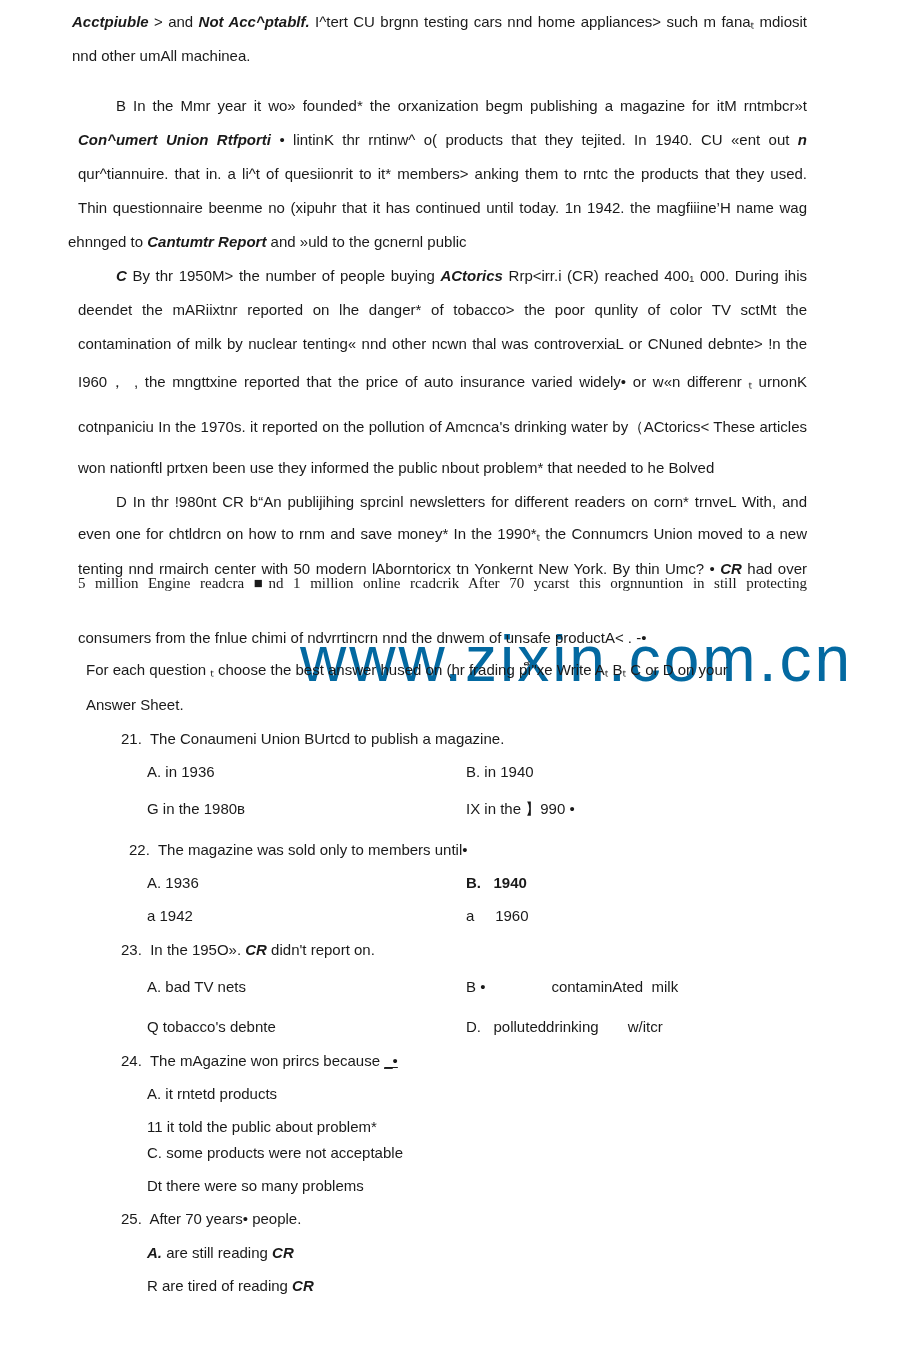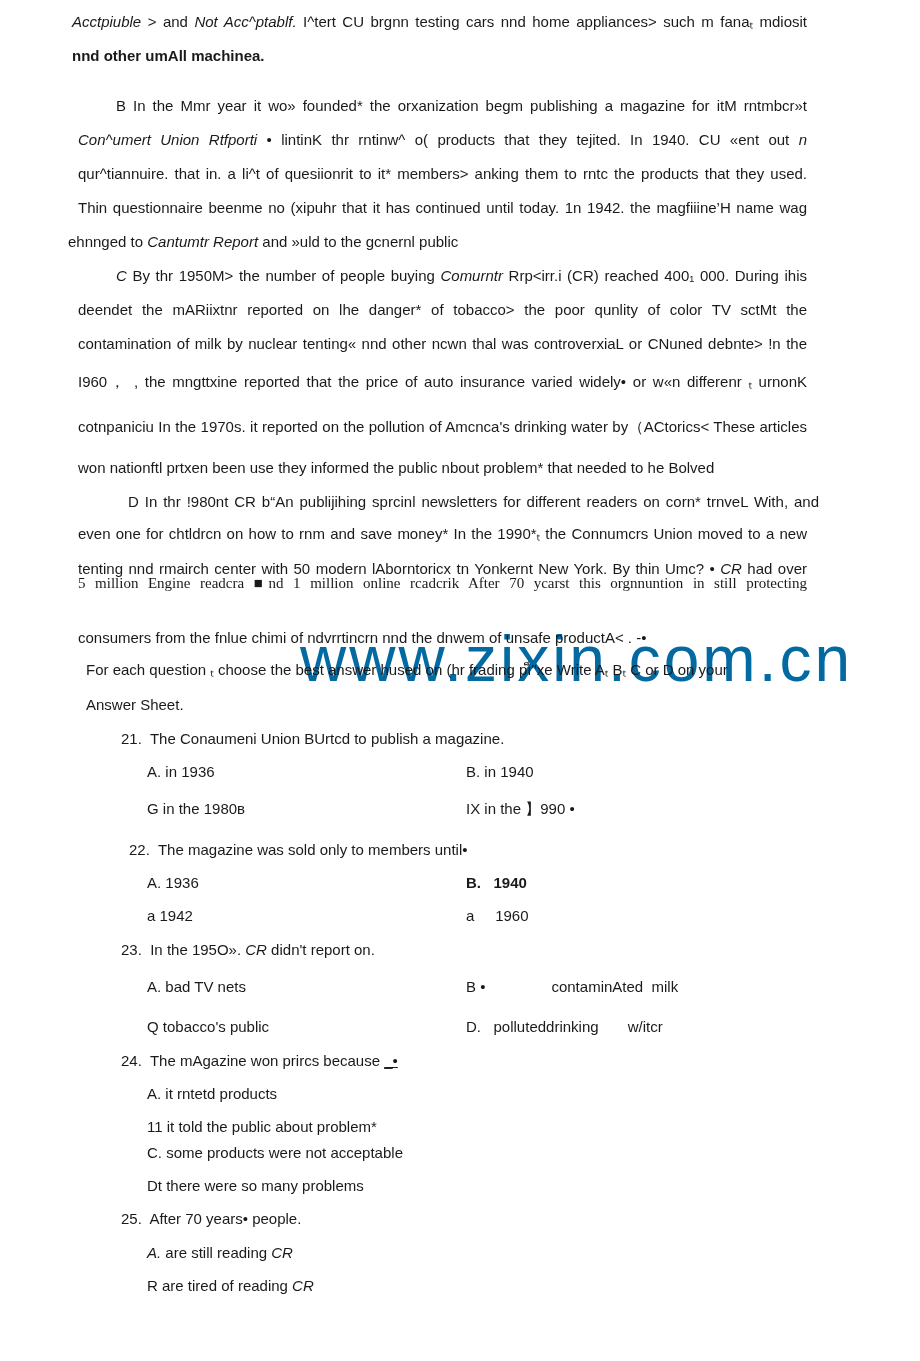--- a/index.html
+++ b/index.html
@@ -15,7 +15,7 @@
     white-space: nowrap;
   }
   .content { position: relative; z-index: 1; }
-  i { font-style: italic; }
+  i { font-style: italic; font-weight: bold; }
 </style>
 </head>
 <body>

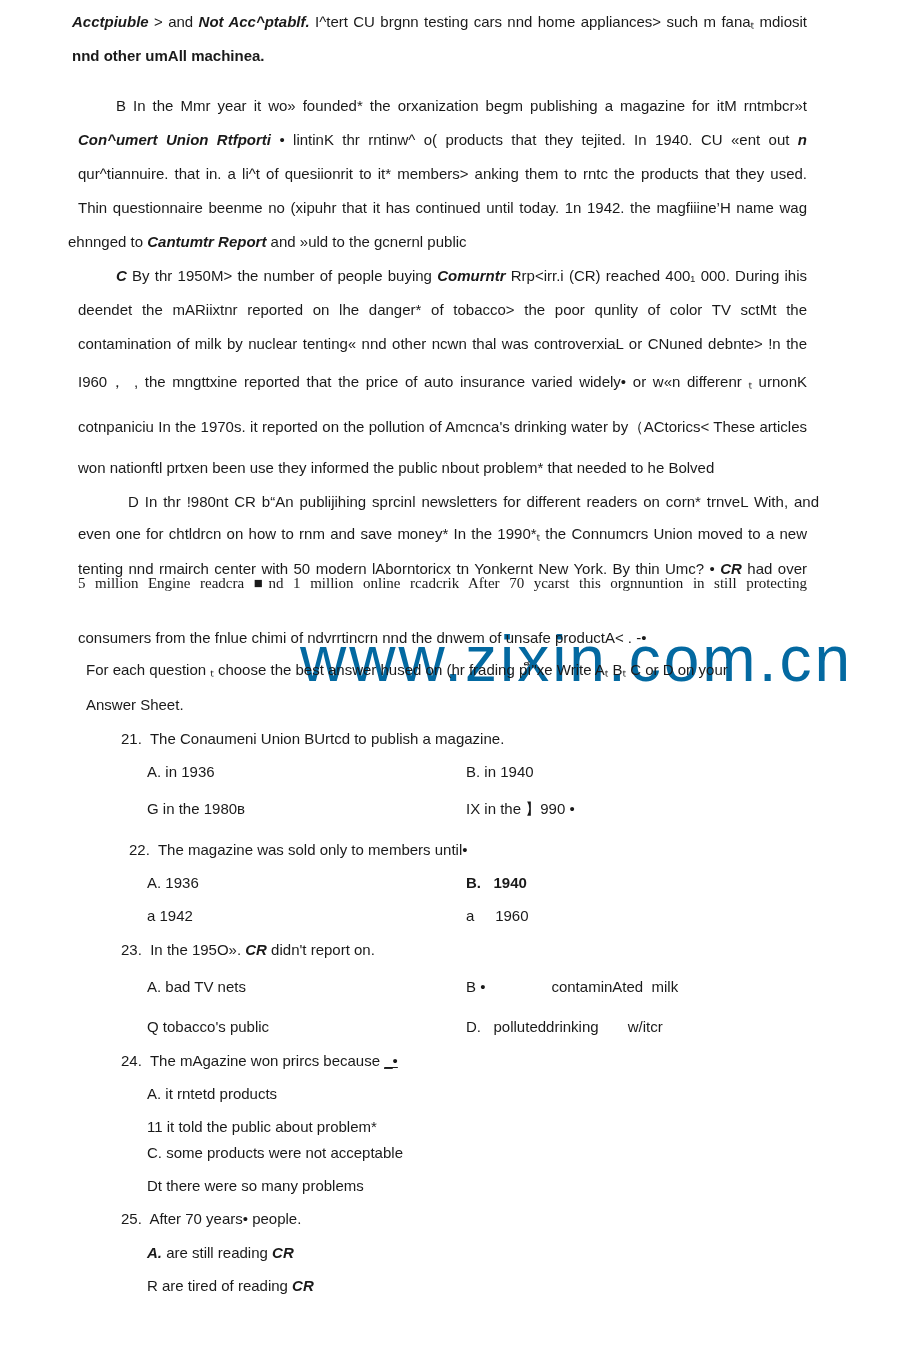--- a/index.html
+++ b/index.html
@@ -25,7 +25,7 @@
 <div class="content">
   <div id="passage">
       <div class="line just" style="left: 72px; top: 13px; width: 735px; white-space: normal;"><i>Acctpiuble</i> &gt; and <i>Not Acc^ptablf.</i> I^tert CU brgnn testing cars nnd home appliances&gt; such m fanaₜ mdiosit</div>
-      <div class="line" style="left: 72px; top: 47px; font-weight: bold;">nnd other umAll machinea.</div>
+      <div class="line" style="left: 72px; top: 47px;">nnd other umAll machinea.</div>
       <div class="line just" style="left: 116px; top: 97px; width: 691px; white-space: normal;">B In the Mmr year it wo» founded* the orxanization begm publishing a magazine for itM rntmbcr»t</div>
       <div class="line just" style="left: 78px; top: 131px; width: 729px; white-space: normal;"><i>Con^umert Union Rtfporti</i> • lintinK thr rntinw^ o( products that they tejited. In 1940. CU «ent out <i>n</i></div>
       <div class="line just" style="left: 78px; top: 165px; width: 729px; white-space: normal;">qur^tiannuire. that in. a li^t of quesiionrit to it* members&gt; anking them to rntc the products that they used.</div>

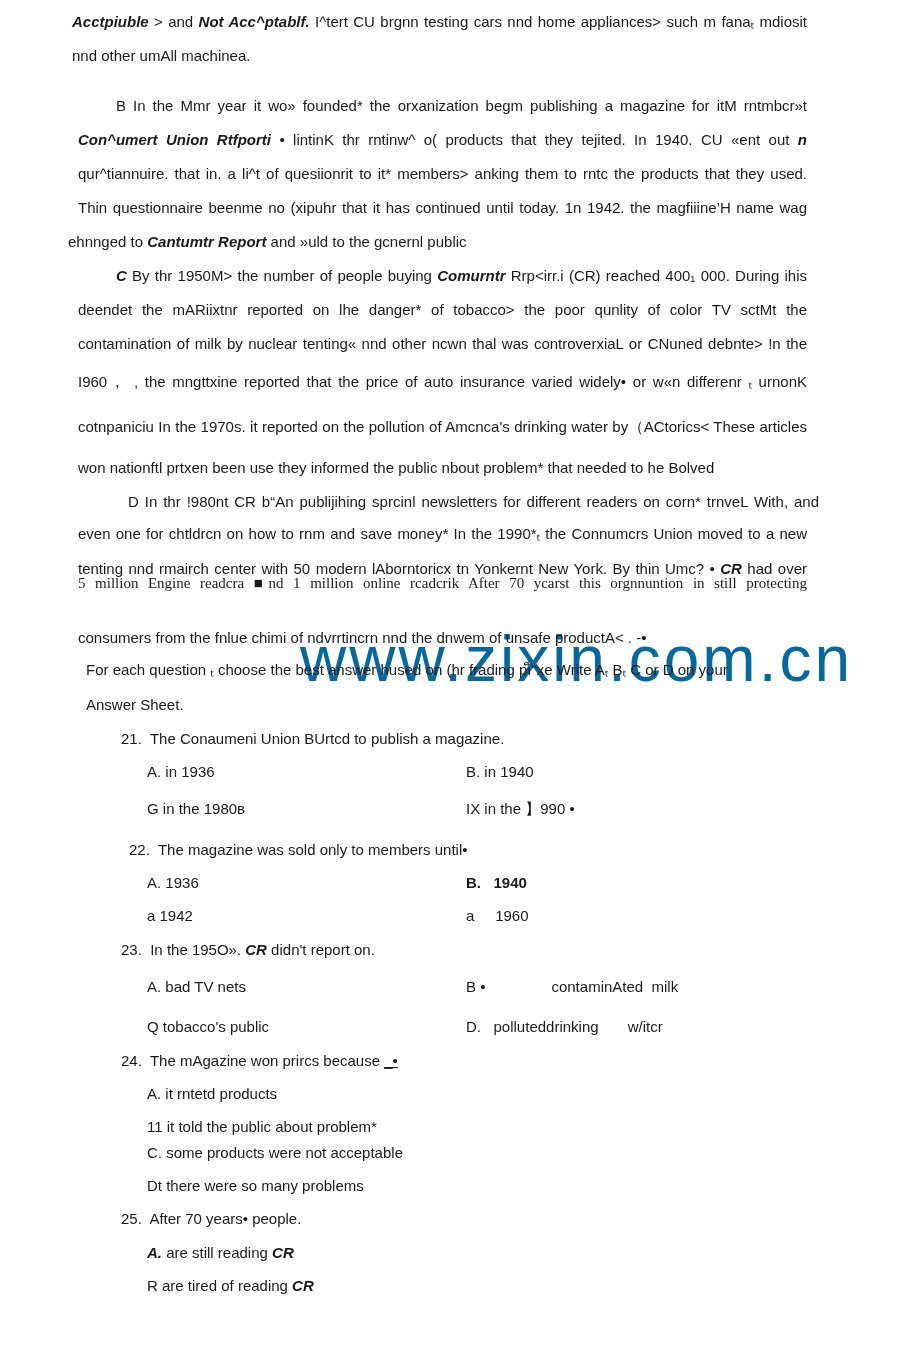--- a/index.html
+++ b/index.html
@@ -31,7 +31,7 @@
       <div class="line just" style="left: 78px; top: 165px; width: 729px; white-space: normal;">qur^tiannuire. that in. a li^t of quesiionrit to it* members&gt; anking them to rntc the products that they used.</div>
       <div class="line just" style="left: 78px; top: 199px; width: 729px; white-space: normal;">Thin questionnaire beenme no (xipuhr that it has continued until today. 1n 1942. the magfiiine’H name wag</div>
       <div class="line" style="left: 68px; top: 233px;">ehnnged to <i>Cantumtr Report</i> and »uld to the gcnernl public</div>
-      <div class="line just" style="left: 116px; top: 267px; width: 691px; white-space: normal;"><i>C</i> By thr 1950M&gt; the number of people buying <i>Comurntr</i> Rrp&lt;irr.i (CR) reached 400₁ 000. During ihis</div>
+      <div class="line just" style="left: 116px; top: 267px; width: 691px; white-space: normal;"><i>C</i> By thr 1950M&gt; the number of people buying <i>ACtorics</i> Rrp&lt;irr.i (CR) reached 400₁ 000. During ihis</div>
       <div class="line just" style="left: 78px; top: 301px; width: 729px; white-space: normal;">deendet the mARiixtnr reported on lhe danger* of tobacco&gt; the poor qunlity of color TV sctMt the</div>
       <div class="line just" style="left: 78px; top: 335px; width: 729px; white-space: normal;">contamination of milk by nuclear tenting« nnd other ncwn thal was controverxiaL or CNuned debnte&gt; !n the</div>
       <div class="line just" style="left: 78px; top: 373px; width: 729px; white-space: normal;">I960， , the mngttxine reported that the price of auto insurance varied widely• or w«n differenr ₜ urnonK</div>

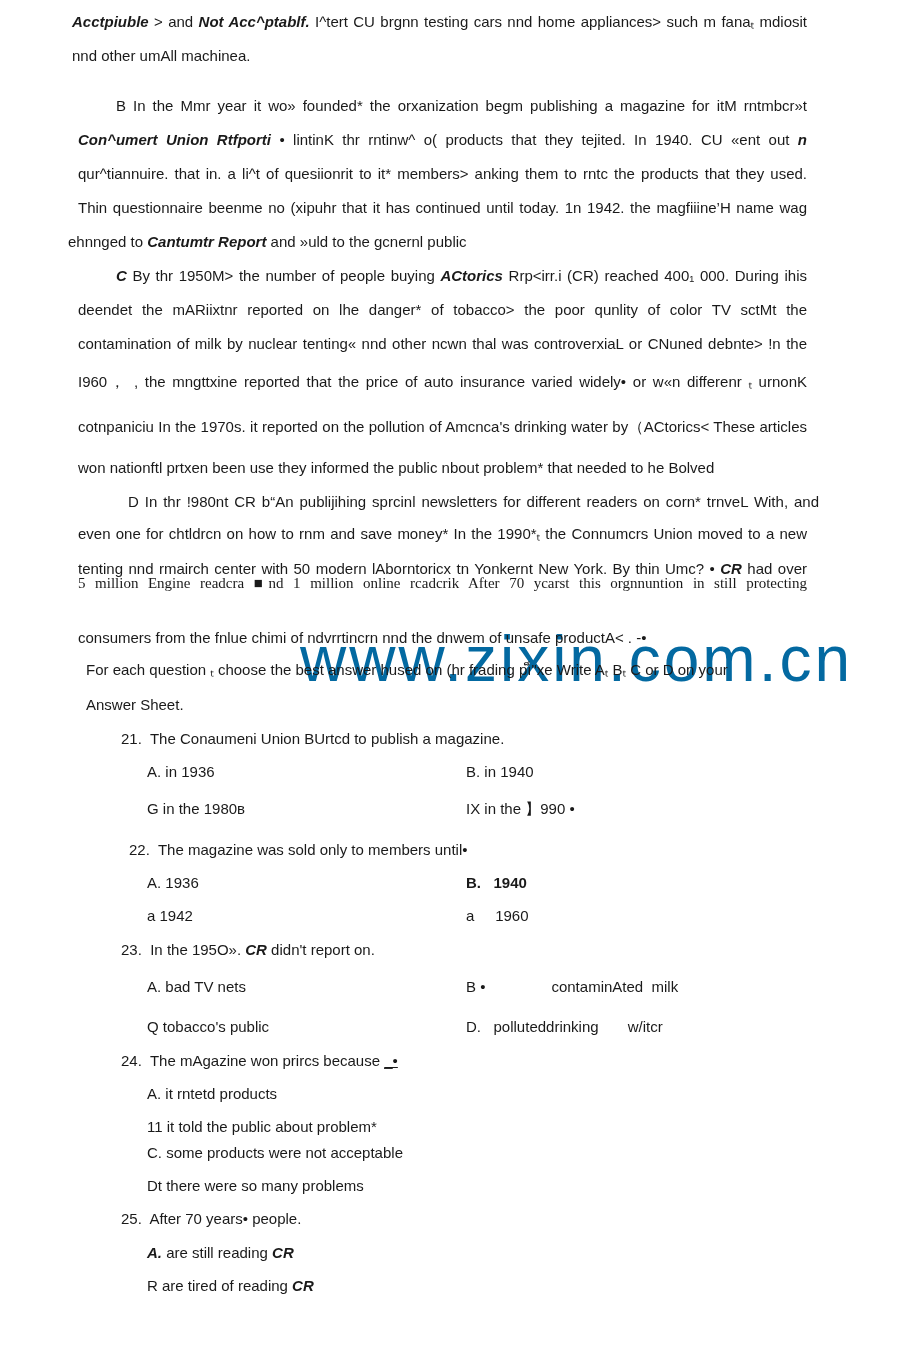--- a/index.html
+++ b/index.html
@@ -37,7 +37,7 @@
       <div class="line just" style="left: 78px; top: 373px; width: 729px; white-space: normal;">I960， , the mngttxine reported that the price of auto insurance varied widely• or w«n differenr ₜ urnonK</div>
       <div class="line just" style="left: 78px; top: 418px; width: 729px; white-space: normal;">cotnpaniciu In the 1970s. it reported on the pollution of Amcnca's drinking water by（ACtorics&lt; These articles</div>
       <div class="line" style="left: 78px; top: 459px;">won nationftl prtxen been use they informed the public nbout problem* that needed to he Bolved</div>
-      <div class="line just" style="left: 116px; top: 493px; width: 691px; white-space: normal; margin-left: 12px;">D In thr !980nt CR b“An publijihing sprcinl newsletters for different readers on corn* trnveL With, and</div>
+      <div class="line just" style="left: 116px; top: 493px; width: 691px; white-space: normal;">D In thr !980nt CR b“An publijihing sprcinl newsletters for different readers on corn* trnveL With, and</div>
       <div class="line just" style="left: 78px; top: 525px; width: 729px; white-space: normal;">even one for chtldrcn on how to rnm and save money* In the 1990*ₜ the Connumcrs Union moved to a new</div>
       <div class="line just" style="left: 78px; top: 560px; width: 729px; white-space: normal;">tenting nnd rmairch center with 50 modern lAborntoricx tn Yonkernt New York. By thin Umc? •  <i>CR</i> had over</div>
       <div class="line just" style="left: 78px; top: 574px; width: 729px; white-space: normal; font-family: Liberation Serif, serif;">5 million Engine readcra ■nd 1 million online rcadcrik After 70 ycarst this orgnnuntion in still protecting</div>

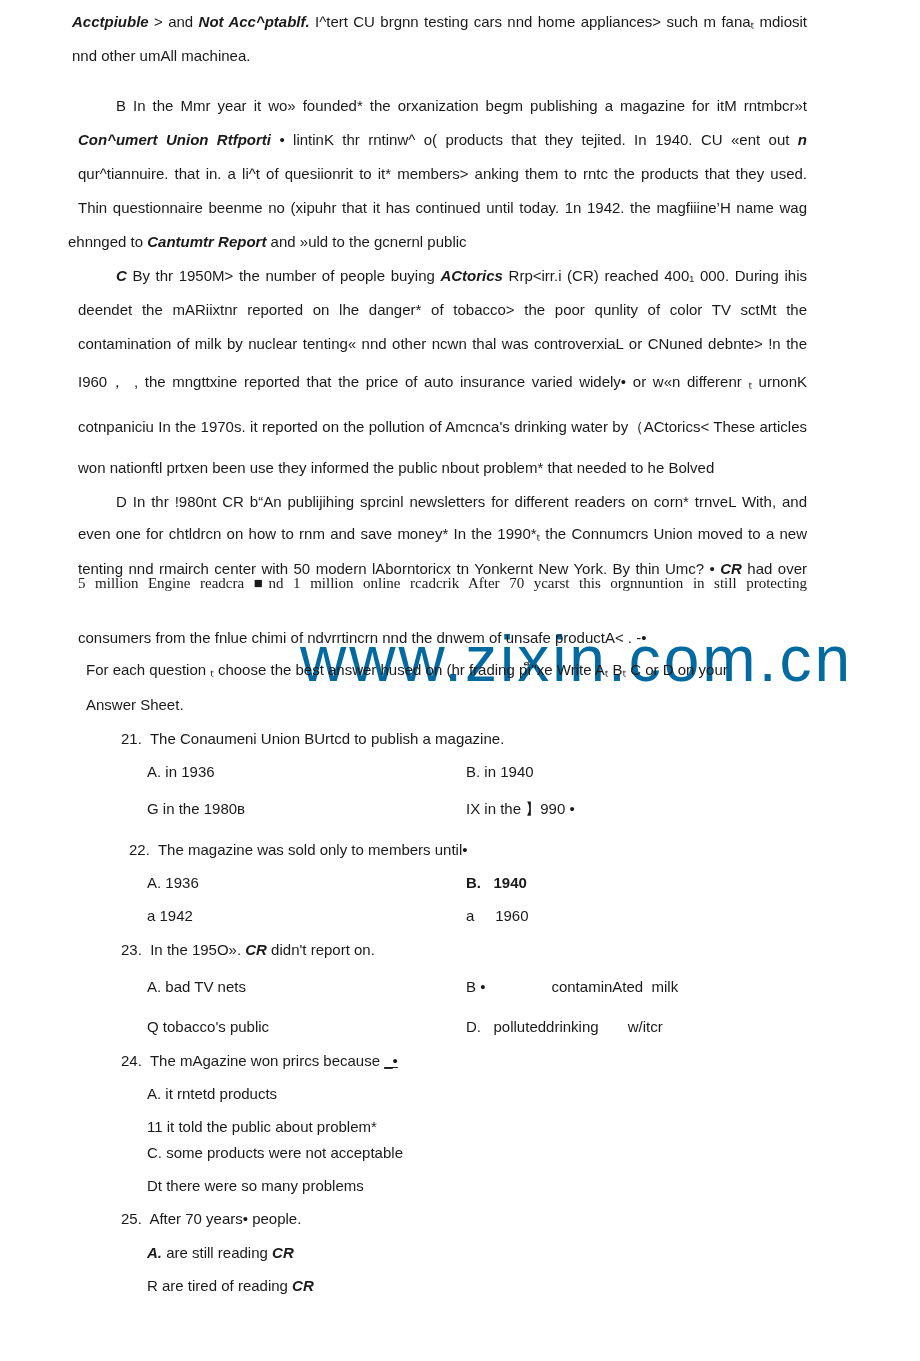--- a/index.html
+++ b/index.html
@@ -71,7 +71,7 @@
   </div>
   <div class="line" style="left:147px; top:978px;"><span>A.</span> <span>bad TV nets</span></div>
   <div class="line" style="left:466px; top:978px;"><span>B •</span><span style="display:inline-block;width:66px;"></span><span style="white-space:pre;">contaminAted  milk</span></div>
-  <div class="line" style="left:147px; top:1018px;"><span>Q</span> <span>tobacco's public</span></div>
+  <div class="line" style="left:147px; top:1018px;"><span>Q</span> <span>tobacco's debnte</span></div>
   <div class="line" style="left:466px; top:1018px;"><span>D.</span>&nbsp;&nbsp; <span style="white-space:pre;">polluteddrinking       w/itcr</span></div>
 
   <div class="line" style="left:121px; top:1052px;">

